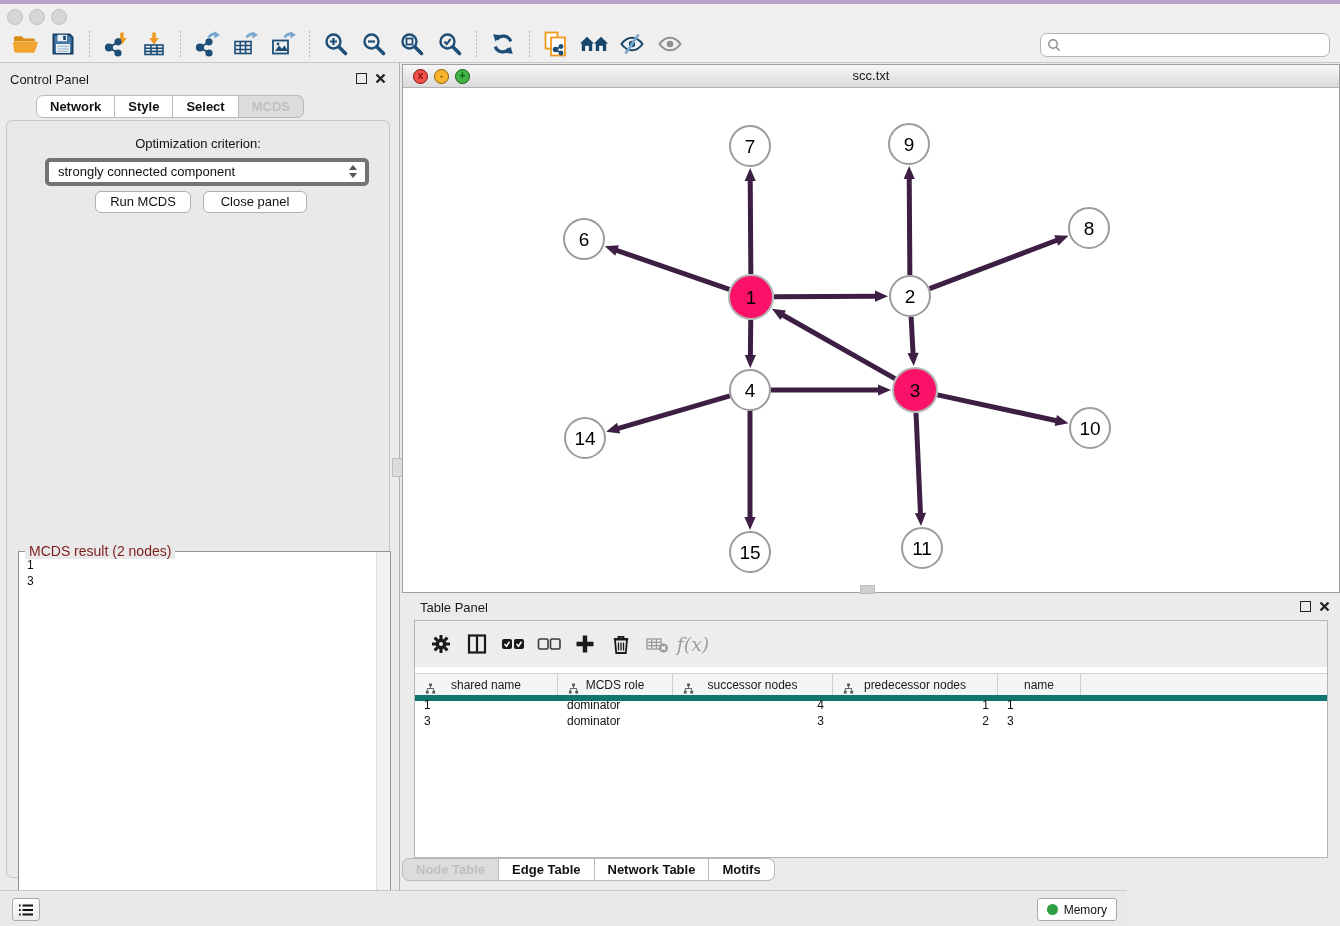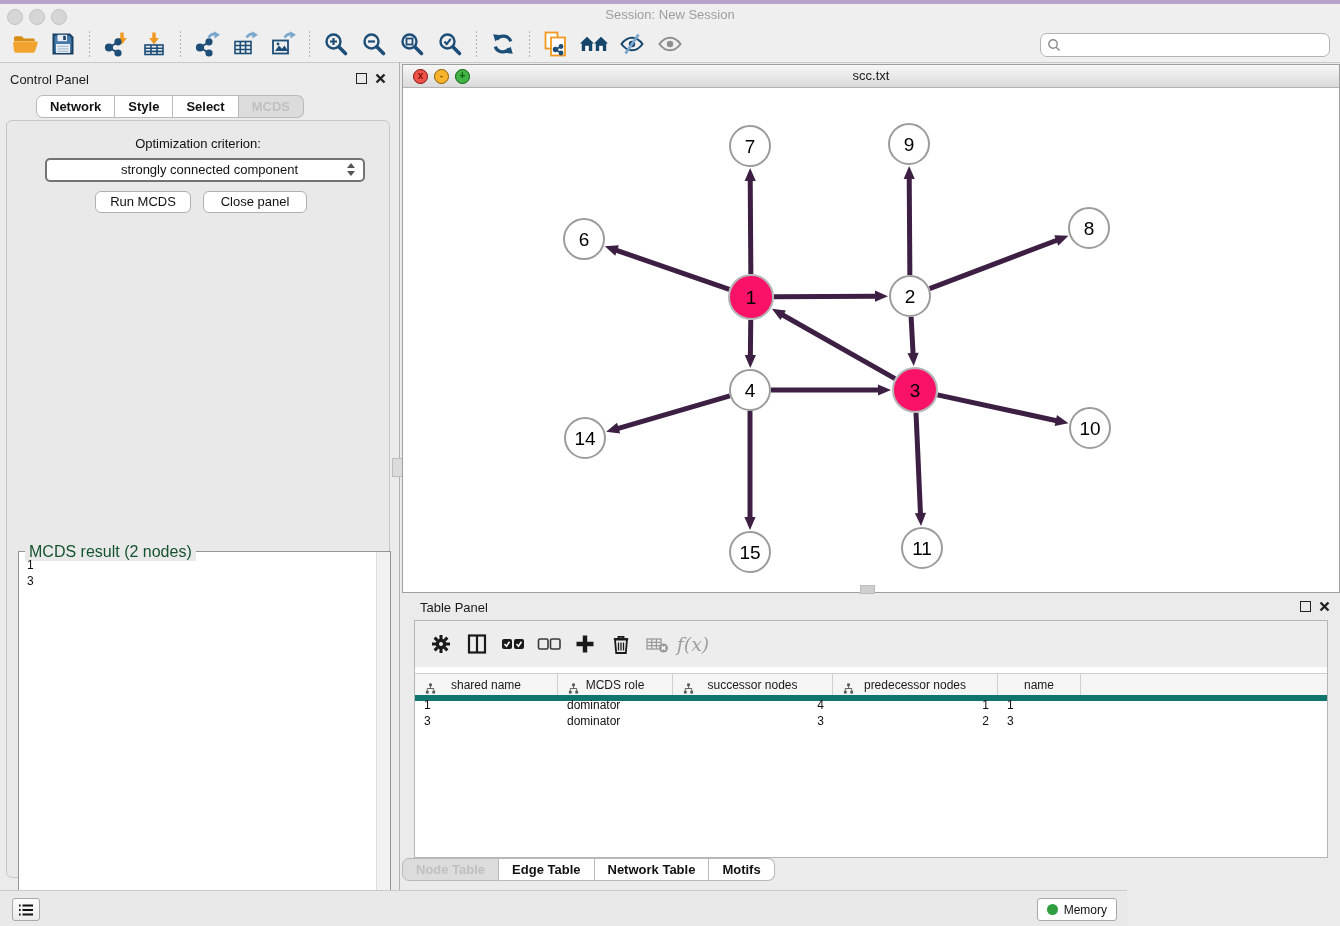--- a/index.html
+++ b/index.html
@@ -75,7 +75,6 @@
   <div class="abs tl-inactive" style="left:7px"></div>
   <div class="abs tl-inactive" style="left:29px"></div>
   <div class="abs tl-inactive" style="left:51px"></div>
-  <div id="app-title" class="abs">Session: New Session</div>
   <div id="main-toolbar" class="abs">
       <span class="tb-icon">
         <svg viewBox="0 0 26 26">

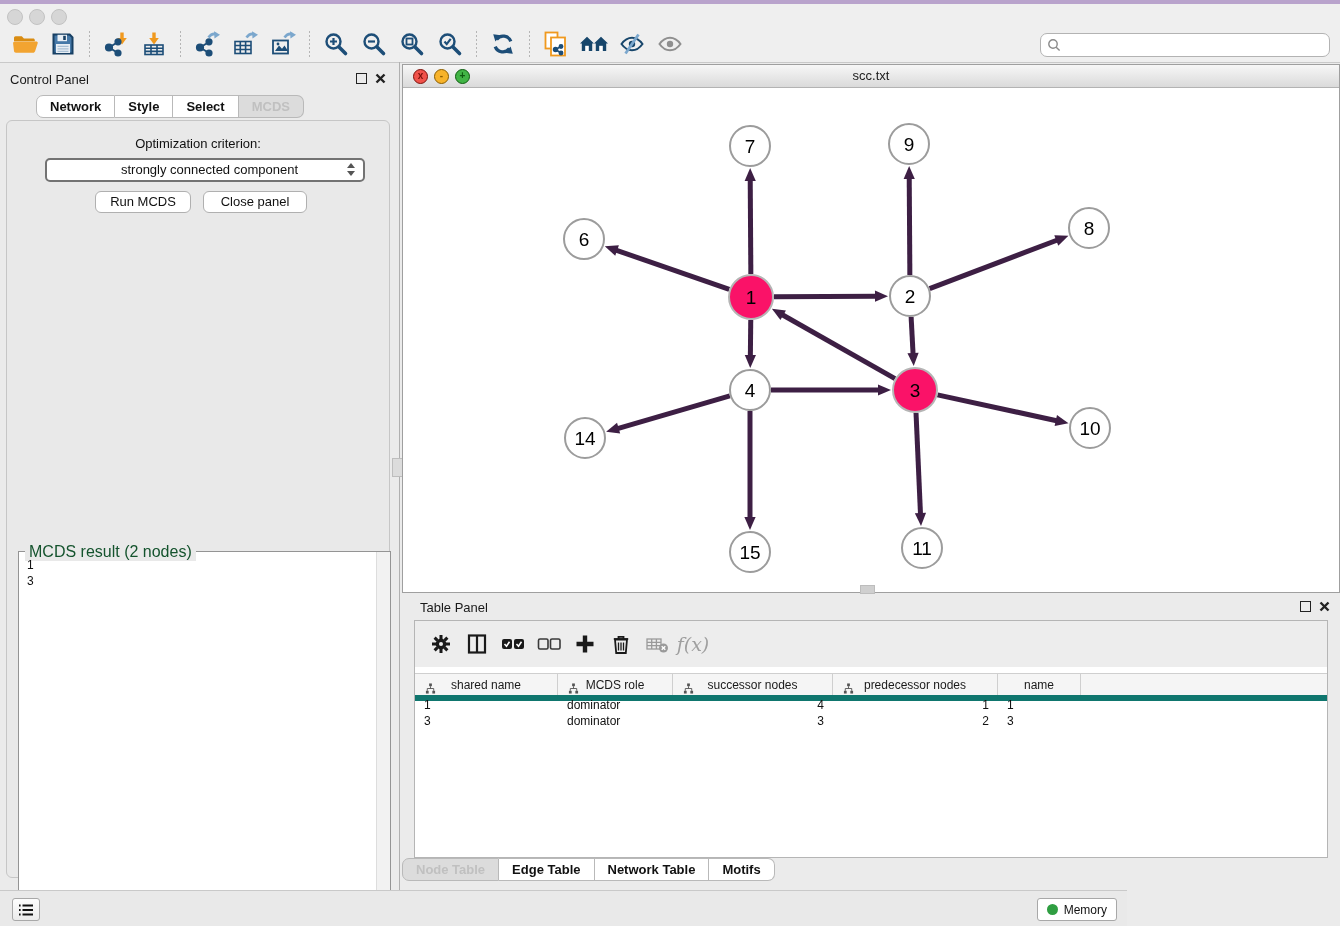--- a/index.html
+++ b/index.html
@@ -29,7 +29,7 @@
   .tab.active{background:#dcdcdc;color:#c0c0c0;}
   #cp-inner{left:6px;top:58px;width:382px;height:756px;background:#e9e9e9;border:1px solid #c6c6c6;border-radius:6px;}
   #opt-label{left:0;top:15px;width:382px;text-align:center;font-size:13px;color:#111;}
-  #criterion-select{left:38px;top:37px;width:307px;height:20px;background:#fff;border:2px solid #737373;border-radius:5px;font-size:13px;color:#111;line-height:20px;padding-left:9px;cursor:default;text-align:center;}
+  #criterion-select{left:38px;top:37px;width:307px;height:20px;background:#fff;border:4px solid #737373;border-radius:5px;font-size:13px;color:#111;line-height:20px;padding-left:9px;cursor:default;}
   #criterion-stepper{position:absolute;right:7px;top:3px;width:9px;height:14px;}
   #criterion-stepper i{display:block;width:0;height:0;border-left:4.5px solid transparent;border-right:4.5px solid transparent;}
   #criterion-stepper .up{border-bottom:5px solid #555;margin-bottom:3px;}

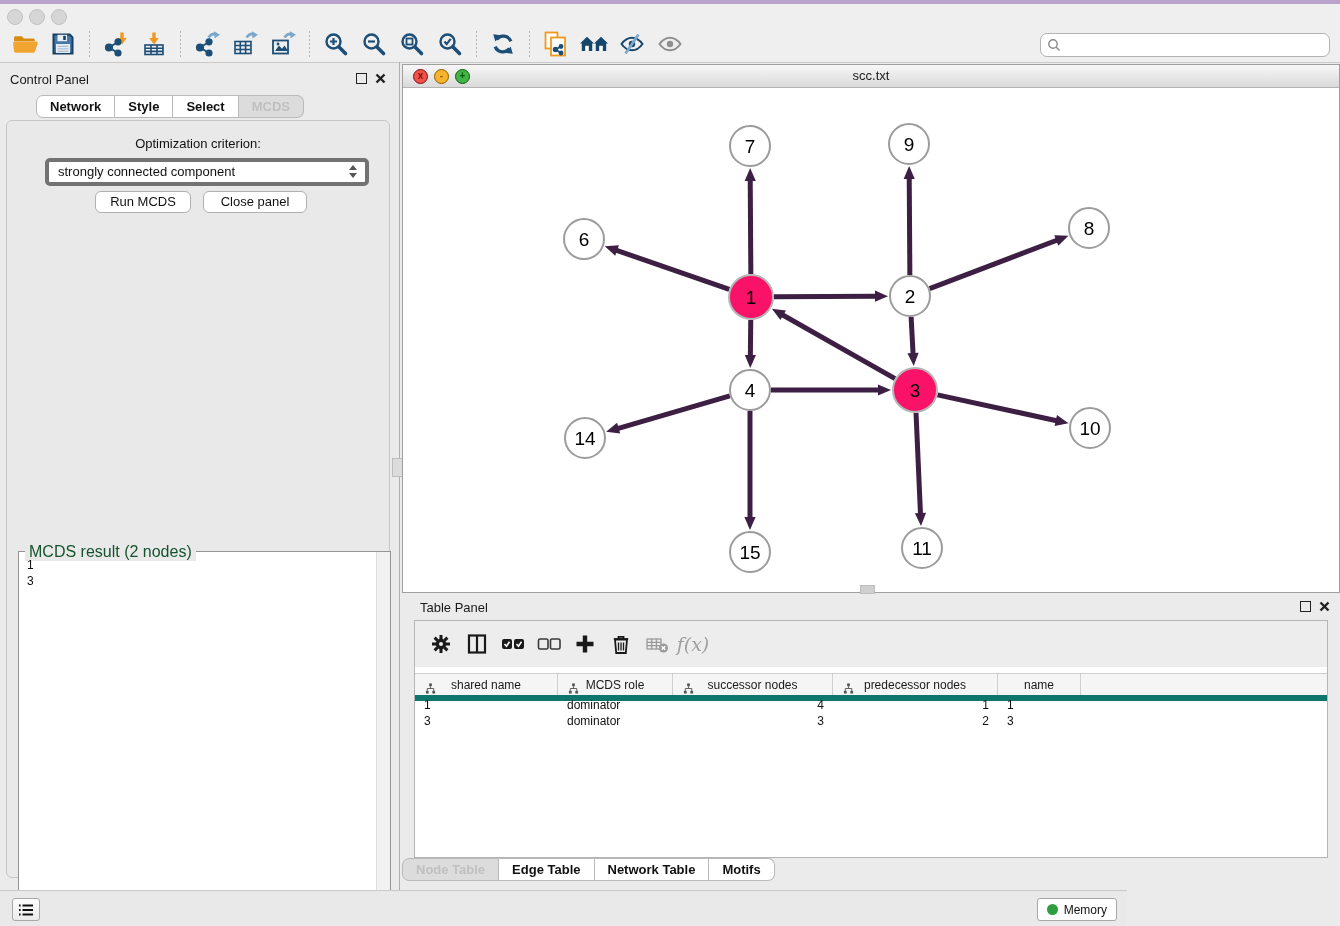--- a/index.html
+++ b/index.html
@@ -36,7 +36,7 @@
   #criterion-stepper .dn{border-top:5px solid #555;}
   .cp-btn{position:absolute;top:70px;height:20px;background:#fff;border:1px solid #b0b0b0;border-radius:6px;font-size:13px;color:#111;line-height:20px;text-align:center;cursor:default;}
   #mcds-fieldset{left:11px;top:430px;width:371px;height:380px;background:#fff;border:1px solid #949494;}
-  #mcds-legend{position:absolute;left:6px;top:-9px;background:#e9e9e9;padding:0 4px;font-size:16px;color:#14532d;}
+  #mcds-legend{position:absolute;left:6px;top:-9px;background:#e9e9e9;padding:0 4px;font-size:14px;color:#7f1d1d;}
   .result-line{position:absolute;left:8px;font-size:12px;color:#111;}
   #mcds-scroll{position:absolute;right:0;top:0;width:13px;height:100%;background:#f2f2f2;border-left:1px solid #ddd;}
   

